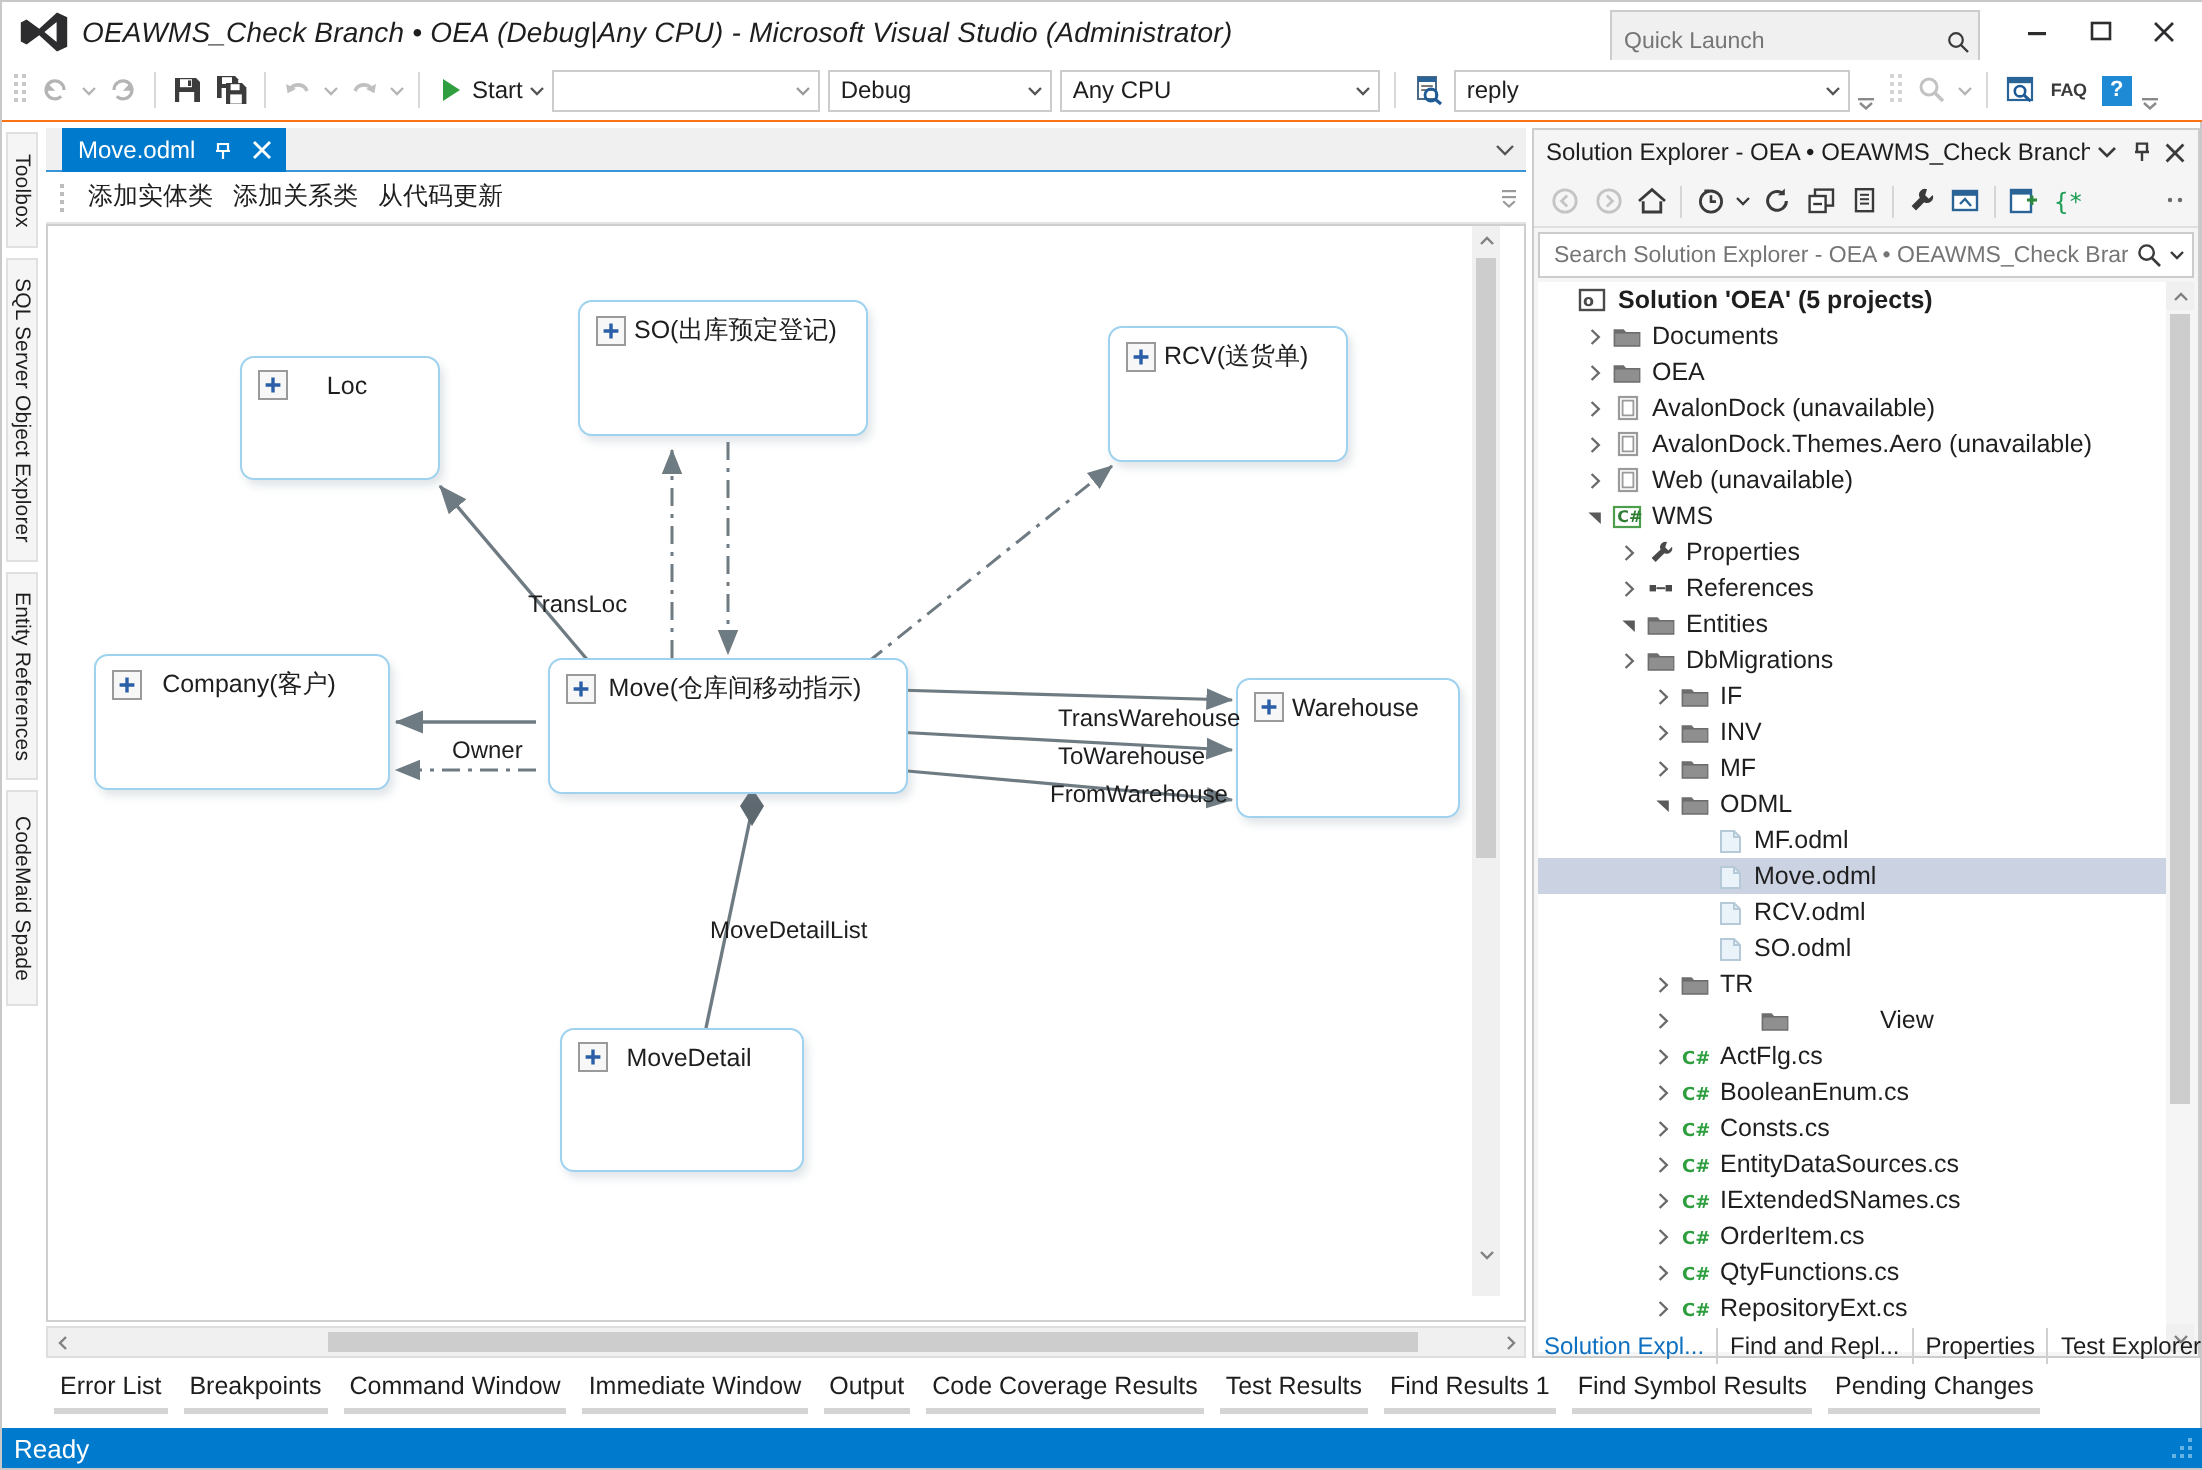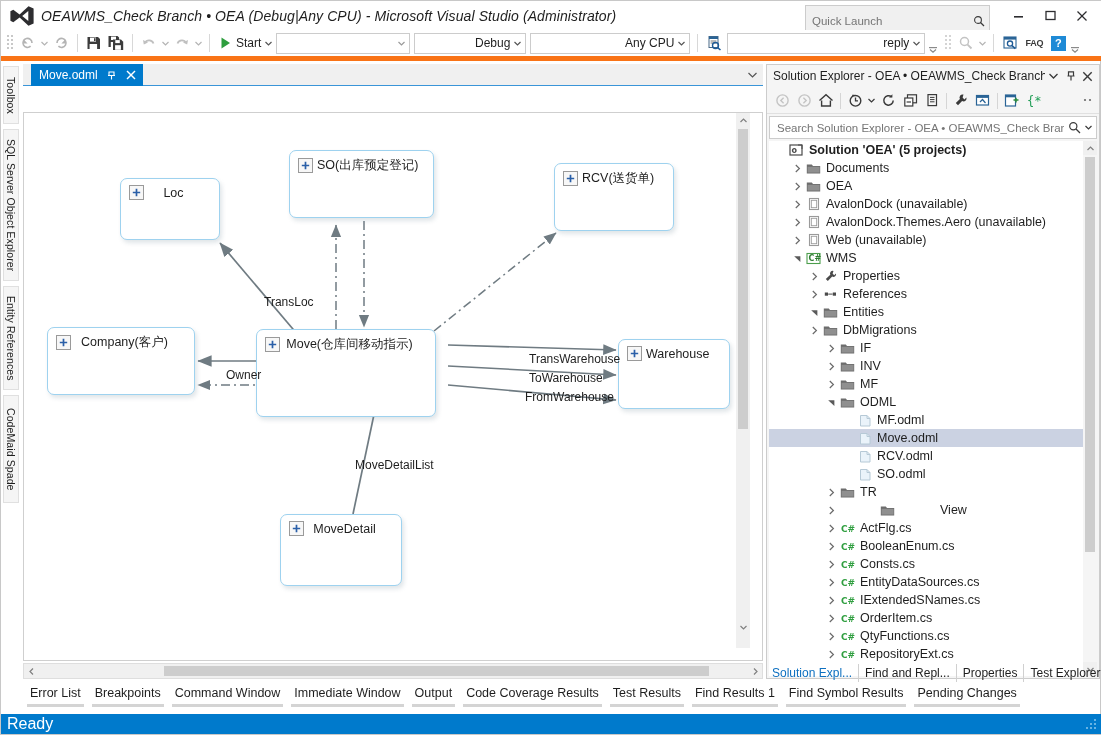--- a/index.html
+++ b/index.html
@@ -60,8 +60,7 @@
     position: absolute; left: 0; top: 29px; width: 1101px; height: 31px;
     background: #ffffff;
     display: flex; align-items: center;
-    border-bottom: 5px solid #f97316;
-    text-align: right;
+    border-bottom: 1px solid #f97316;
   }
   .grip {
     width: 8px; height: 18px; margin: 0 3px 0 5px;

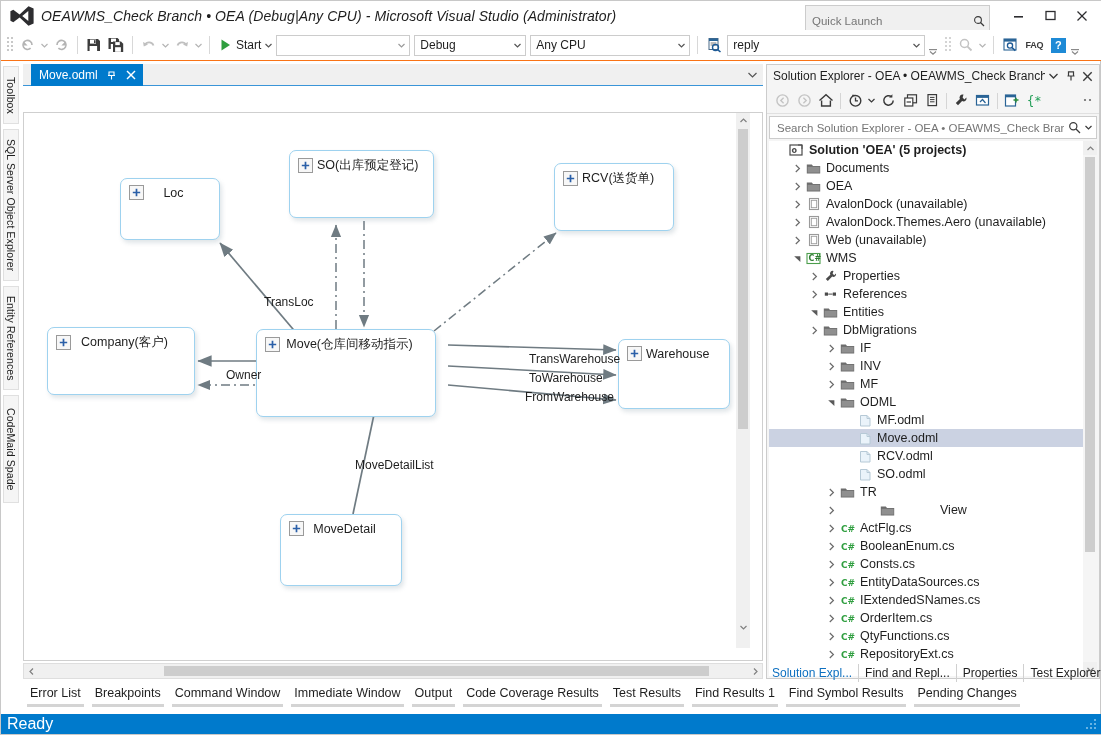--- a/index.html
+++ b/index.html
@@ -597,6 +597,24 @@
     </div>
   </div>
 
+  <div class="designer-cmdbar">
+    <svg class="dcb-grip" viewBox="0 0 7 16">
+      <g fill="#bdbdbd">
+        <rect x="1" y="1" width="2" height="2"></rect>
+          <rect x="1" y="5" width="2" height="2"></rect>
+        <rect x="1" y="9" width="2" height="2"></rect>
+          <rect x="1" y="13" width="2" height="2"></rect>
+      </g>
+    </svg>
+    <span class="dcb-item">添加实体类</span>
+    <span class="dcb-item">添加关系类</span>
+    <span class="dcb-item">从代码更新</span>
+    <svg class="dcb-overflow" viewBox="0 0 10 14">
+      <rect x="1" y="3" width="7" height="1.1" fill="#9a9a9a"></rect>
+      <rect x="1" y="6" width="7" height="1.1" fill="#9a9a9a"></rect>
+      <path d="M1.6 8.6 L4.5 11.3 L7.4 8.6" fill="none" stroke="#9a9a9a" stroke-width="1.1"></path>
+    </svg>
+  </div>
 
   <div class="canvas-frame">
     <div class="canvas">

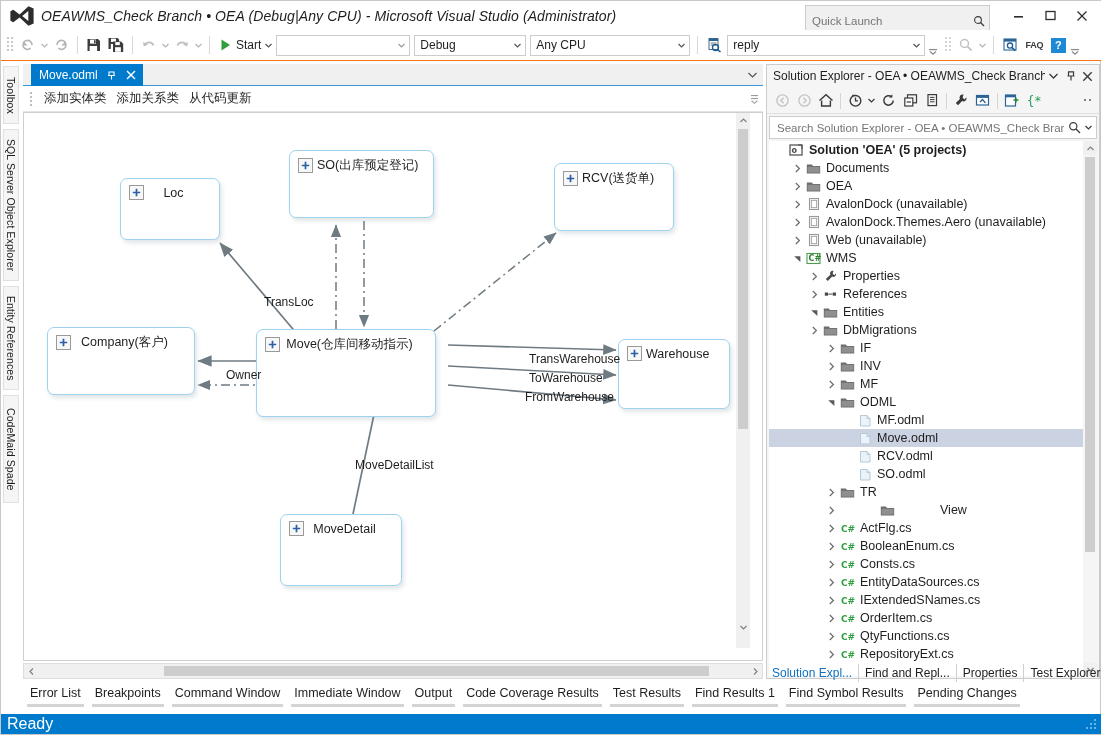--- a/index.html
+++ b/index.html
@@ -692,7 +692,7 @@
         </div>
       </div>
 
-      <div class="entity" style="left:232px; top:216px; width:180px; height:88px;">
+      <div class="entity" style="left:250px; top:216px; width:180px; height:68px;">
         <div class="entity-head">
           <span class="expander">
             <svg width="9" height="9" viewBox="0 0 9 9">

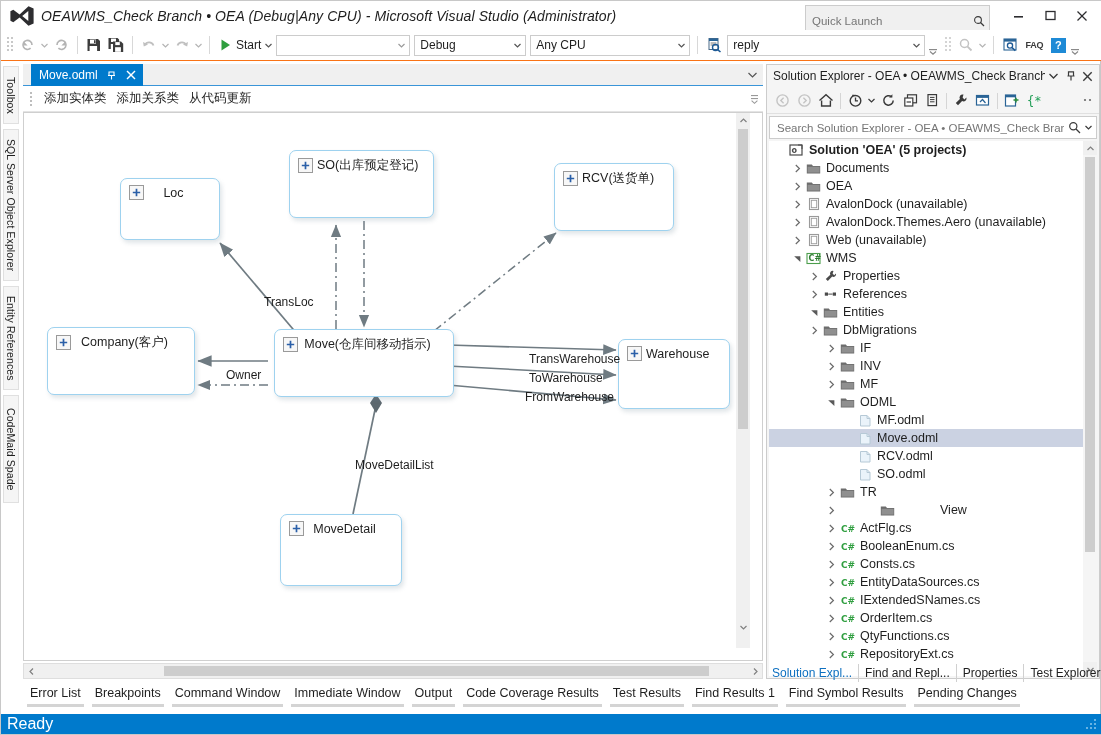--- a/index.html
+++ b/index.html
@@ -240,7 +240,7 @@
     position: absolute; left: 0; bottom: 0; width: 1101px; height: 20px;
     background: #007acc; color: #ffffff;
     display: flex; align-items: center;
-    font-size: 16px; padding-left: 6px;
+    font-size: 13px; padding-left: 6px;
   }
   .status-grip {
     position: absolute; right: 4px; bottom: 3px;

